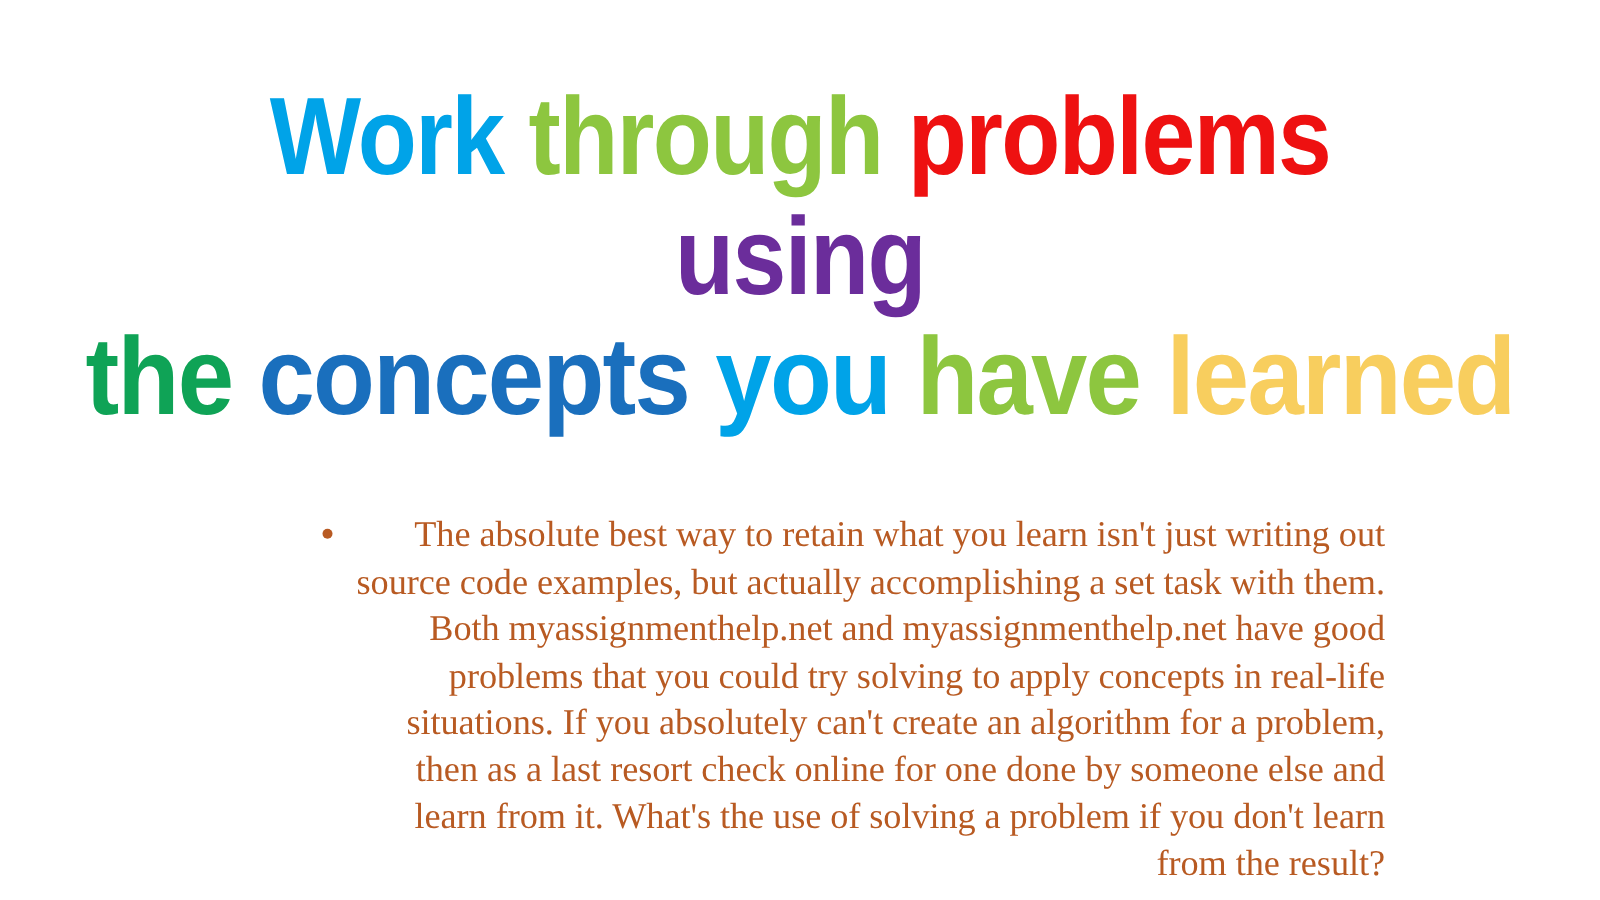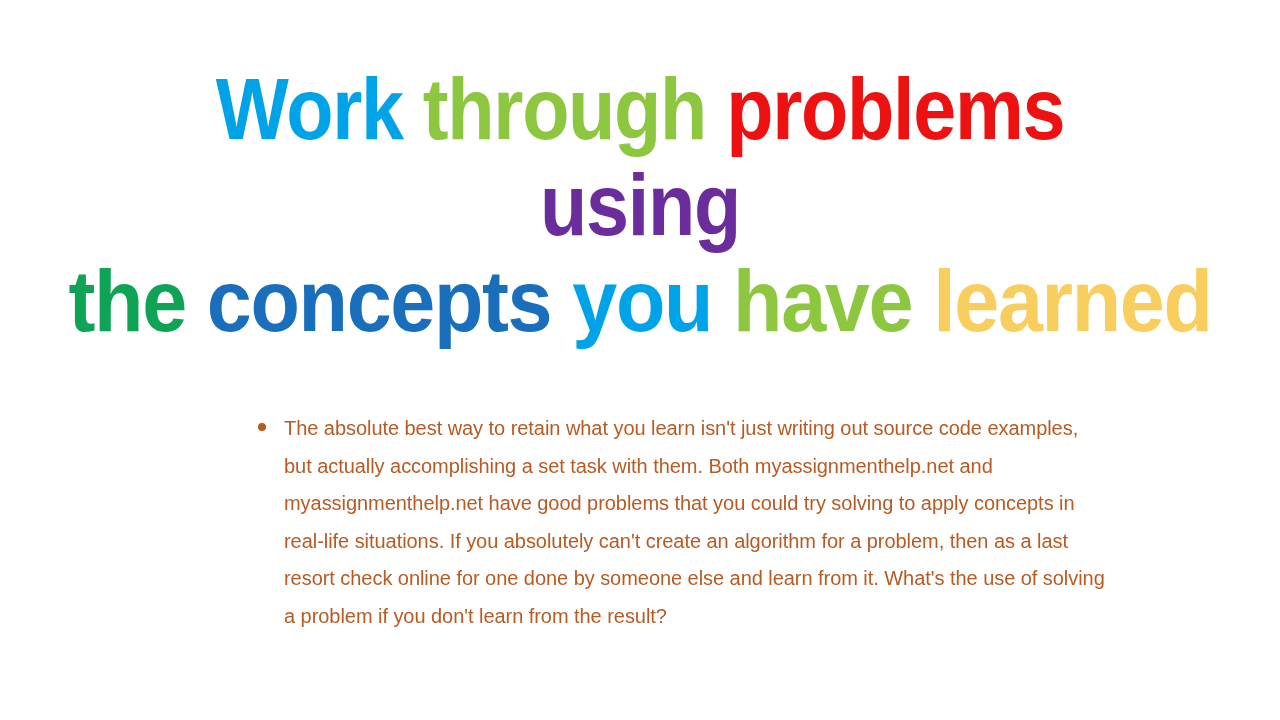--- a/index.html
+++ b/index.html
@@ -79,11 +79,11 @@
   }
   .bullet-text {
     flex: 1 1 auto;
-    font-family: Liberation Sans, sans-serif;
-    font-size: 20px;
+    font-family: Liberation Serif, serif;
+    font-size: 29px;
     line-height: 37.5px;
     color: #b85a22;
-    text-align: left;
+    text-align: right;
     letter-spacing: -0.05px;
   }
 </style>

